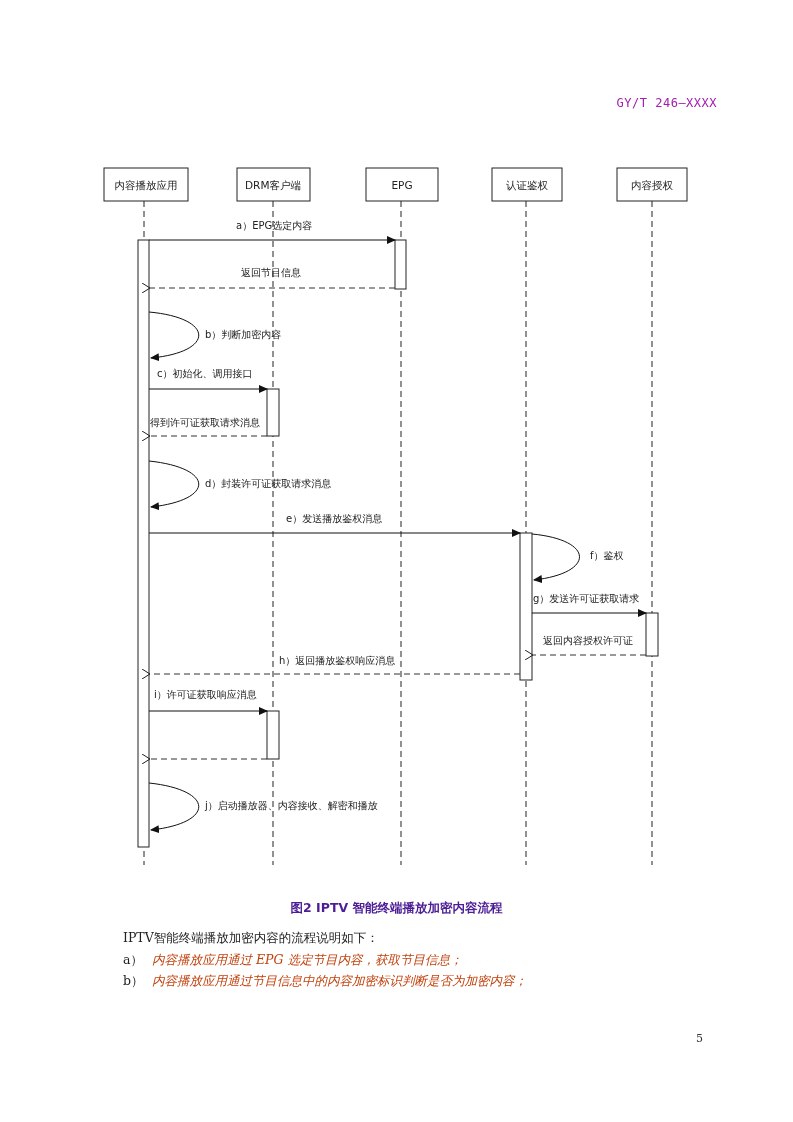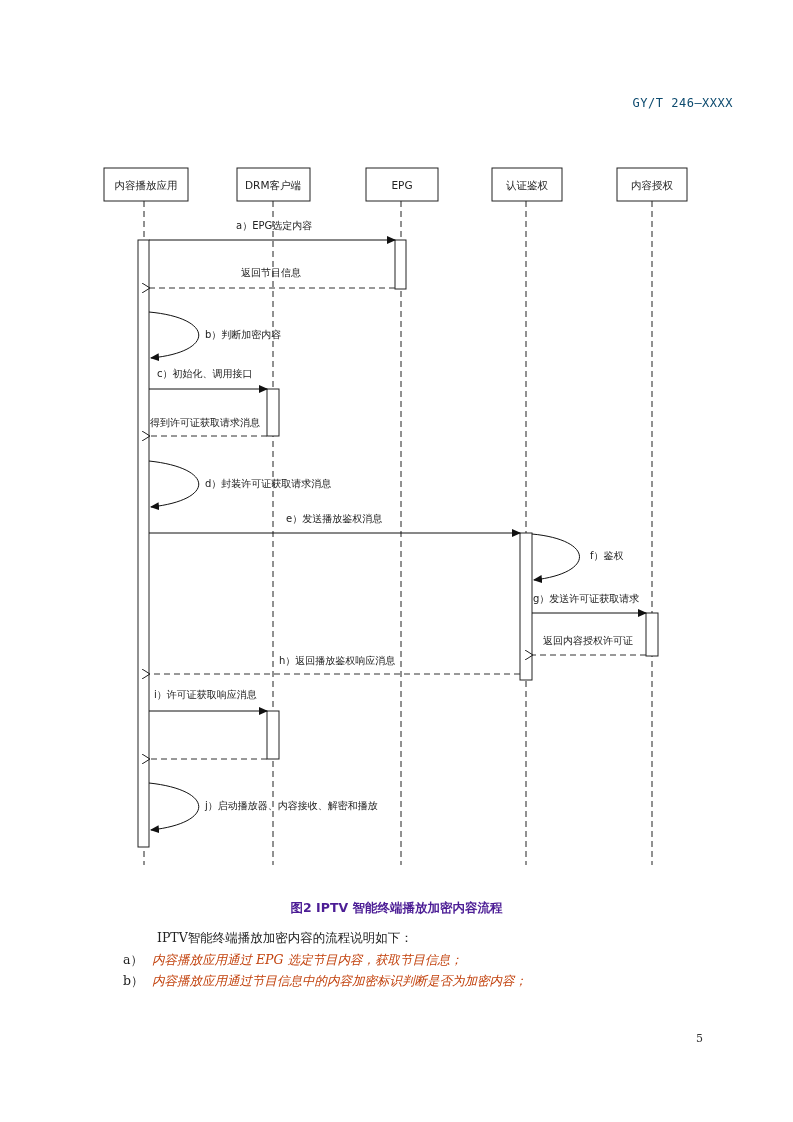--- a/index.html
+++ b/index.html
@@ -5,8 +5,8 @@
   html, body { margin: 0; padding: 0; background: #ffffff; }
   body { width: 793px; height: 1122px; position: relative; overflow: hidden;
          font-family: "DejaVu Serif", "Liberation Serif", serif; color: #222; }
-  .doc-id { position: absolute; top: 96px; right: 60px; font-family: "DejaVu Sans Mono", "Liberation Mono", monospace;
-            font-size: 12px; color: #0c4a6e; letter-spacing: 0.5px; }
+  .doc-id { position: absolute; top: 96px; right: 76px; font-family: "DejaVu Sans Mono", "Liberation Mono", monospace;
+            font-size: 12px; color: #a21caf; letter-spacing: 0.5px; }
   svg.diagram { position: absolute; left: 0; top: 0; }
   .lbl { font-family: "DejaVu Sans", "Liberation Sans", sans-serif; font-size: 10px; fill: #222; }
   .hdr { font-family: "DejaVu Sans", "Liberation Sans", sans-serif; font-size: 10.5px; fill: #222; }

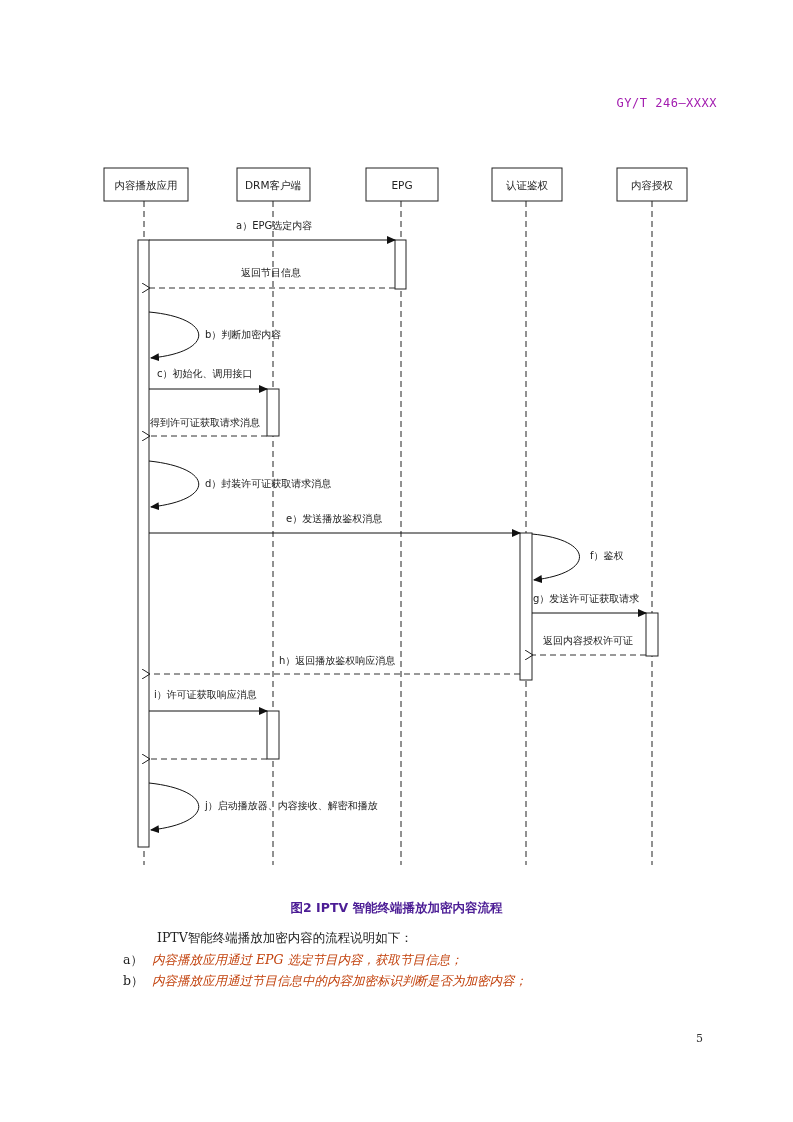--- a/index.html
+++ b/index.html
@@ -12,7 +12,7 @@
   .hdr { font-family: "DejaVu Sans", "Liberation Sans", sans-serif; font-size: 10.5px; fill: #222; }
   .fig-caption { position: absolute; top: 900px; left: 0; width: 793px; text-align: center;
                  font-family: "DejaVu Sans", "Liberation Sans", sans-serif; font-weight: bold; font-size: 12.5px; color: #4c1d95; }
-  .body-text { position: absolute; left: 123px; font-size: 12.5px; color: #222; white-space: nowrap; margin-left: 34px; }
+  .body-text { position: absolute; left: 123px; font-size: 12.5px; color: #222; white-space: nowrap; }
   .item-label { position: absolute; left: 123px; font-size: 12.5px; color: #222; }
   .item-text { position: absolute; left: 152px; font-size: 12.5px; color: #c2410c; white-space: nowrap; font-style: italic; }
   .page-number { position: absolute; top: 1032px; left: 696px; font-size: 11px; color: #333; }

